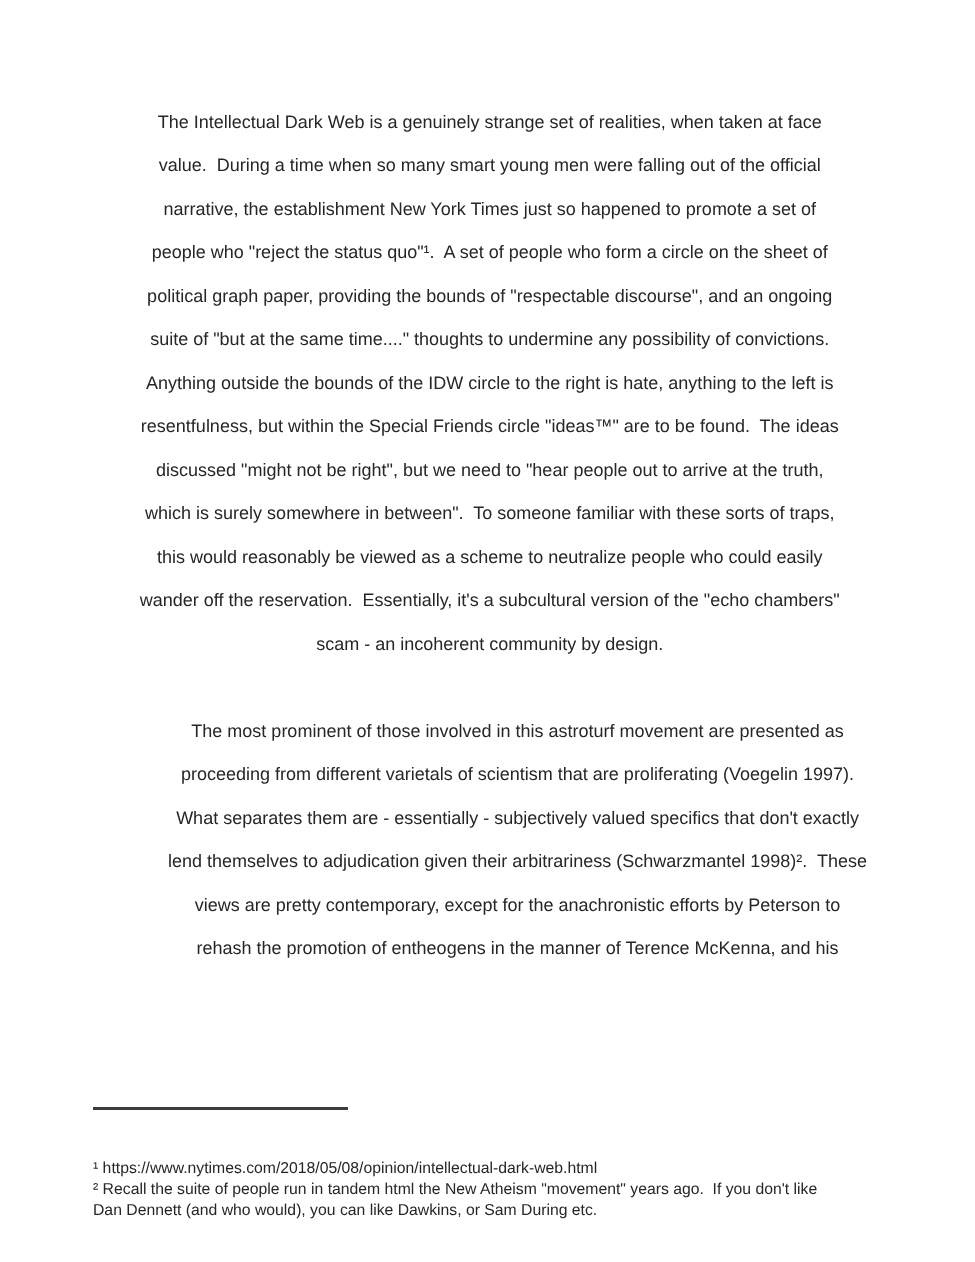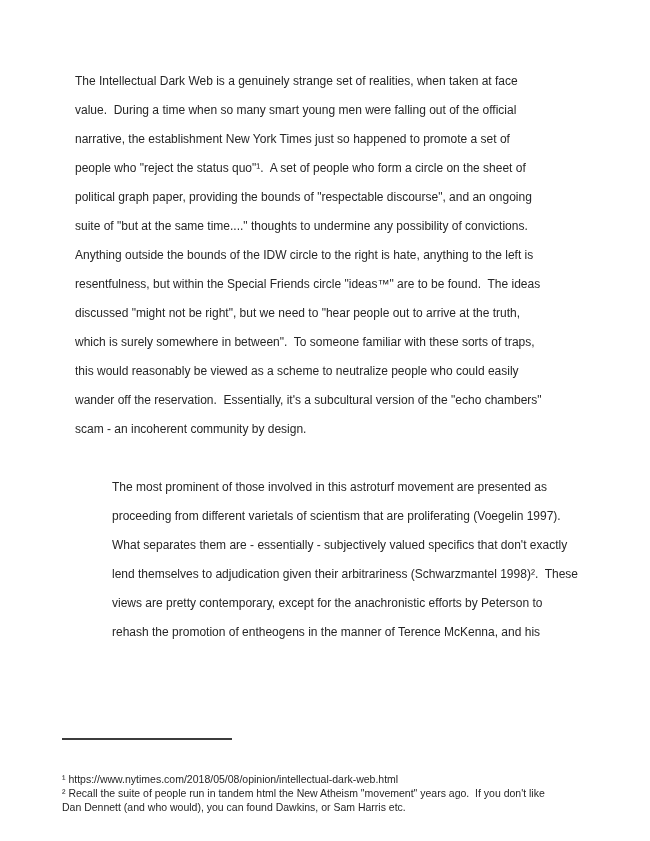--- a/index.html
+++ b/index.html
@@ -23,6 +23,7 @@
     line-height: 29px;
     color: #262626;
     white-space: pre;
+    text-align: center;
   }
   .paragraph {
     display: block;

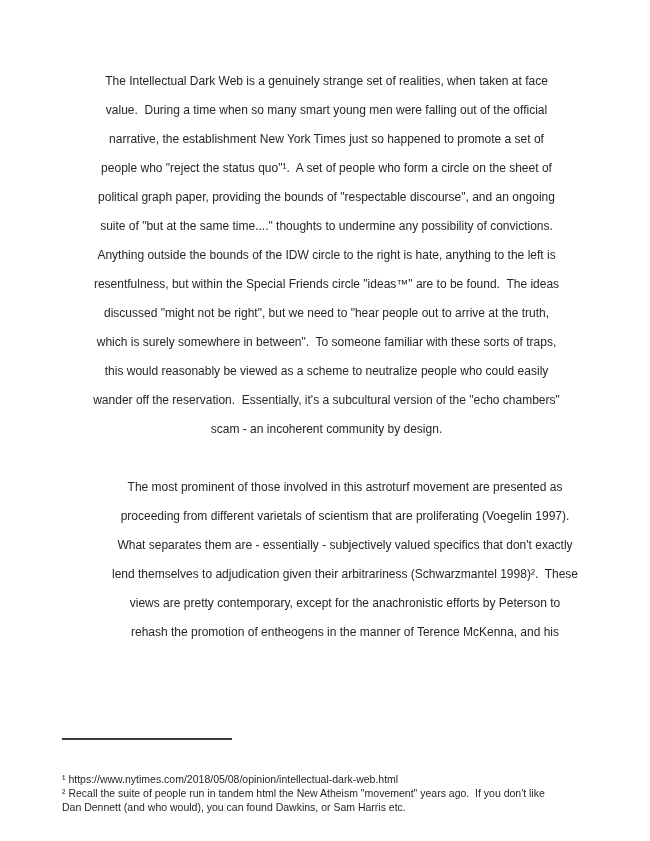--- a/index.html
+++ b/index.html
@@ -63,7 +63,7 @@
   <div class="body-text" style="color: rgb(38, 38, 38);"><div class="paragraph"><div class="text-line">The Intellectual Dark Web is a genuinely strange set of realities, when taken at face</div><div class="text-line">value.  During a time when so many smart young men were falling out of the official</div><div class="text-line">narrative, the establishment New York Times just so happened to promote a set of</div><div class="text-line">people who "reject the status quo"¹.  A set of people who form a circle on the sheet of</div><div class="text-line">political graph paper, providing the bounds of "respectable discourse", and an ongoing</div><div class="text-line">suite of "but at the same time...." thoughts to undermine any possibility of convictions.</div><div class="text-line">Anything outside the bounds of the IDW circle to the right is hate, anything to the left is</div><div class="text-line">resentfulness, but within the Special Friends circle "ideas™" are to be found.  The ideas</div><div class="text-line">discussed "might not be right", but we need to "hear people out to arrive at the truth,</div><div class="text-line">which is surely somewhere in between".  To someone familiar with these sorts of traps,</div><div class="text-line">this would reasonably be viewed as a scheme to neutralize people who could easily</div><div class="text-line">wander off the reservation.  Essentially, it's a subcultural version of the "echo chambers"</div><div class="text-line">scam - an incoherent community by design.</div></div><div class="paragraph"><div class="text-line">The most prominent of those involved in this astroturf movement are presented as</div><div class="text-line">proceeding from different varietals of scientism that are proliferating (Voegelin 1997).</div><div class="text-line">What separates them are - essentially - subjectively valued specifics that don't exactly</div><div class="text-line">lend themselves to adjudication given their arbitrariness (Schwarzmantel 1998)².  These</div><div class="text-line">views are pretty contemporary, except for the anachronistic efforts by Peterson to</div><div class="text-line">rehash the promotion of entheogens in the manner of Terence McKenna, and his</div></div></div>
   <div class="footnote-area">
     <div class="footnote-separator" style="border-top-color: rgb(60, 60, 60);"></div>
-    <div style="color: rgb(38, 38, 38);"><div class="footnote-line">¹ https://www.nytimes.com/2018/05/08/opinion/intellectual-dark-web.html</div><div class="footnote-line">² Recall the suite of people run in tandem html the New Atheism "movement" years ago.  If you don't like</div><div class="footnote-line">Dan Dennett (and who would), you can found Dawkins, or Sam Harris etc.</div></div>
+    <div style="color: rgb(38, 38, 38);"><div class="footnote-line">¹ https://www.nytimes.com/2018/05/08/opinion/intellectual-dark-web.html</div><div class="footnote-line">² Recall the suite of people run in tandem html the New Atheism "movement" years ago.  If you don't like</div><div class="footnote-line">Dan Dennett (and who would), you can like Dawkins, or Sam During etc.</div></div>
   </div>
 </div>
 

